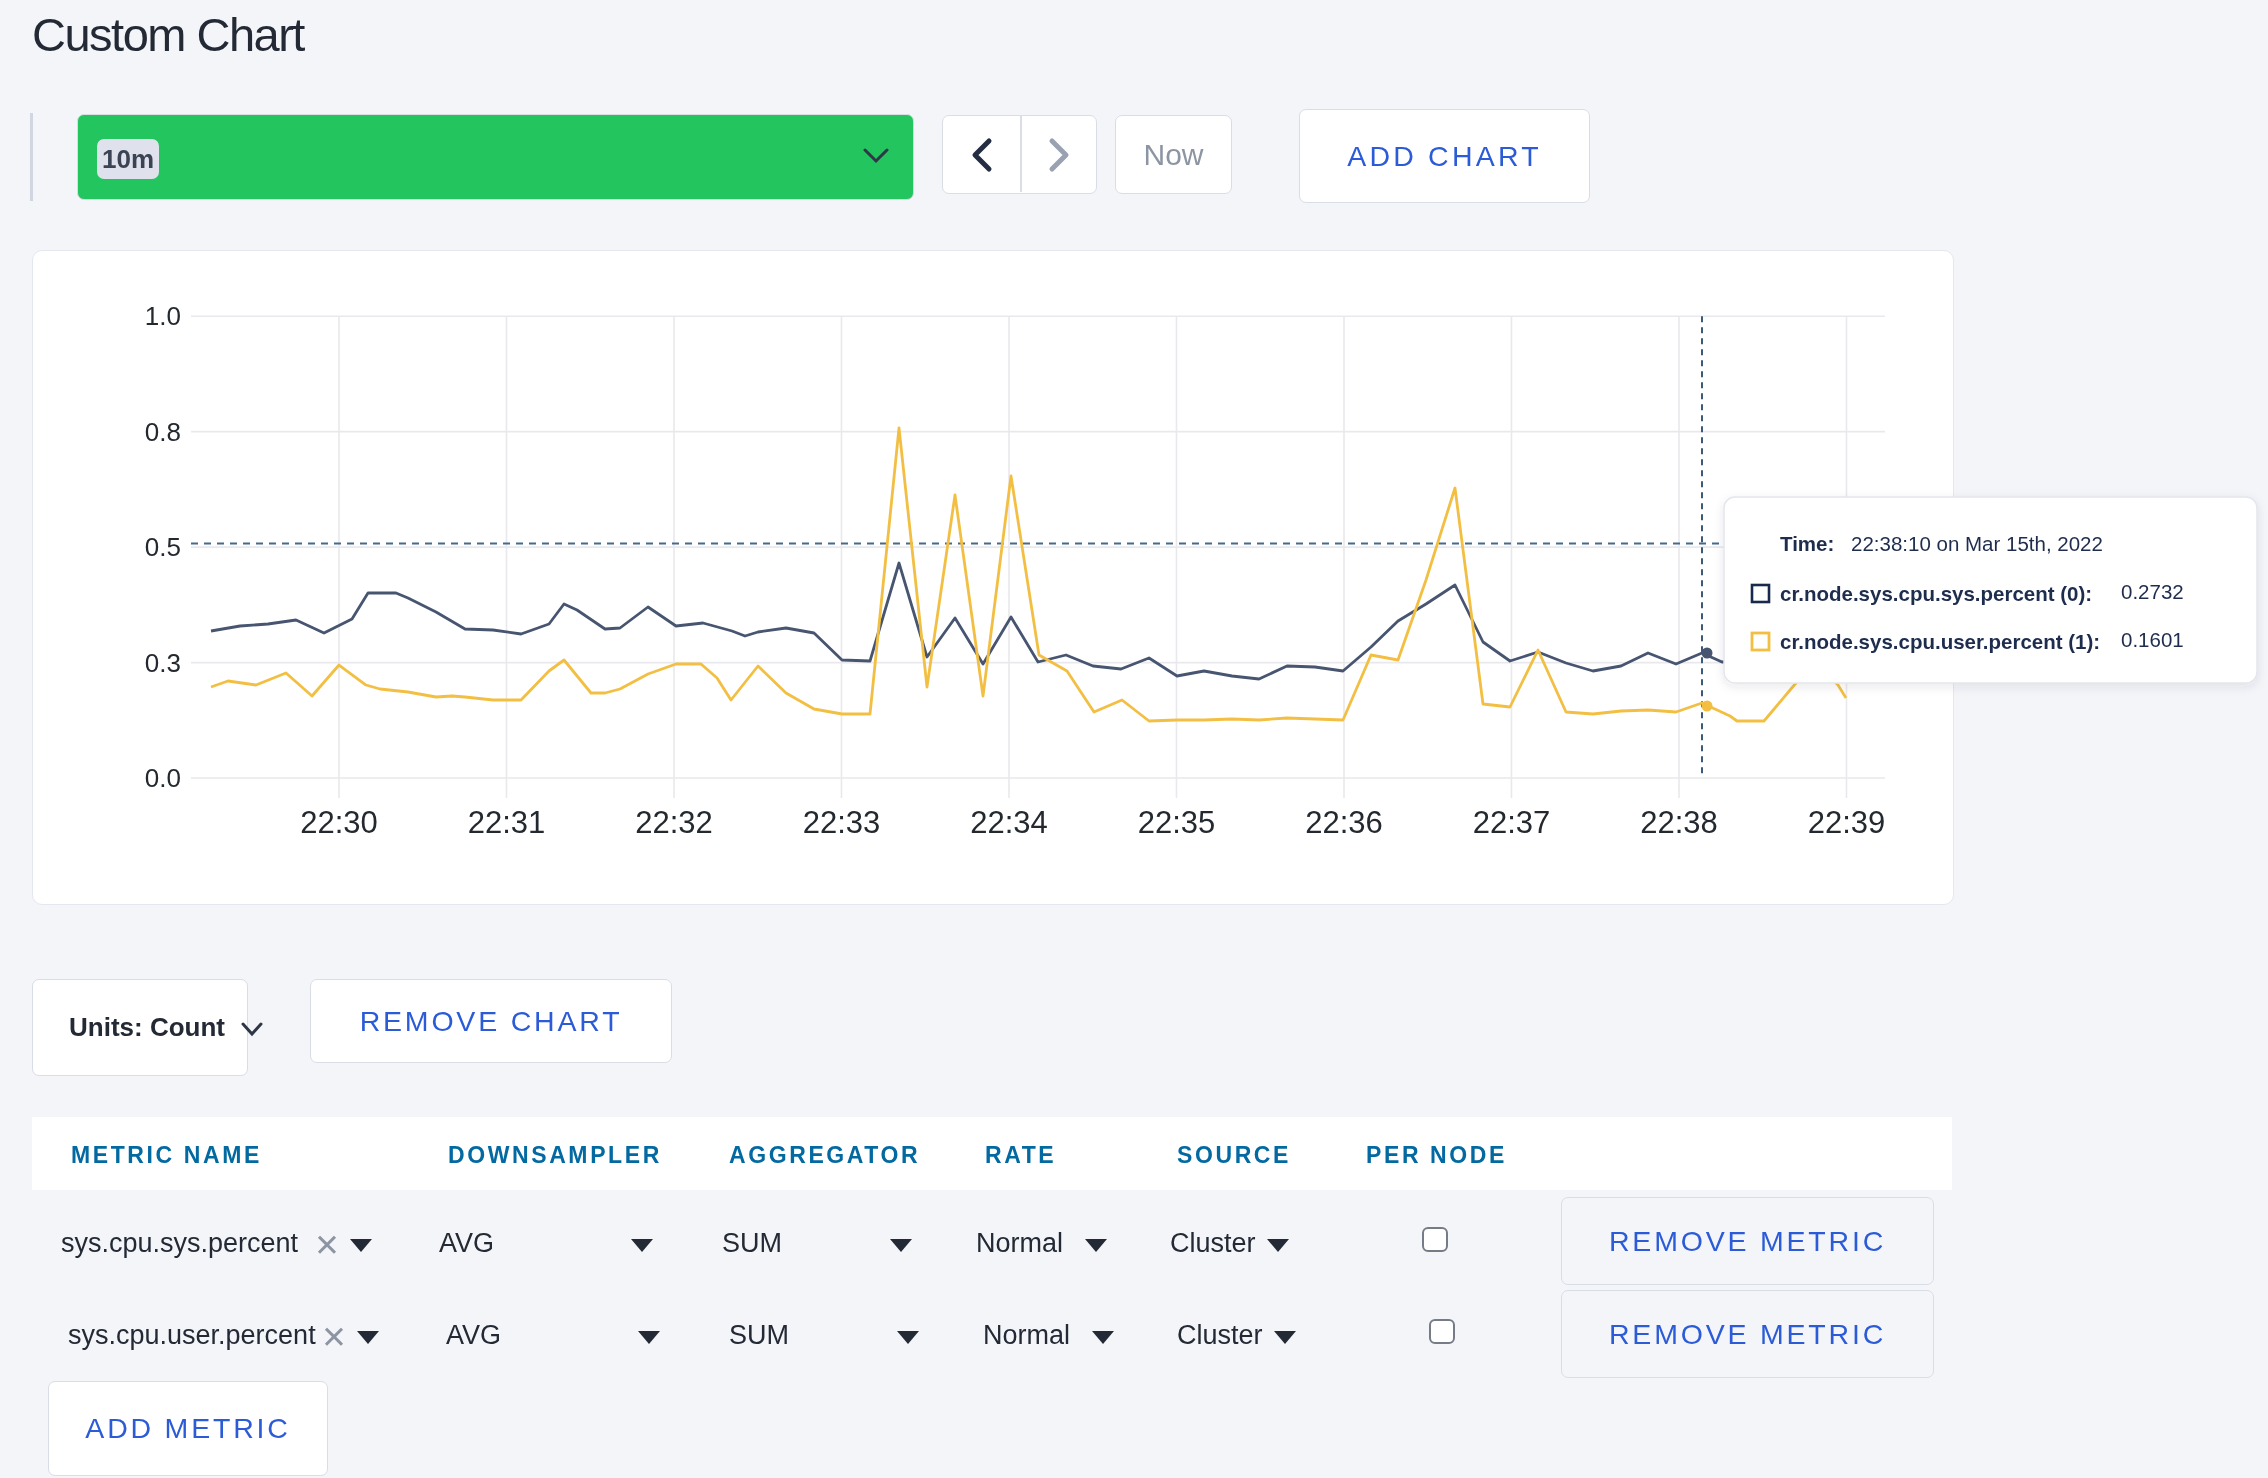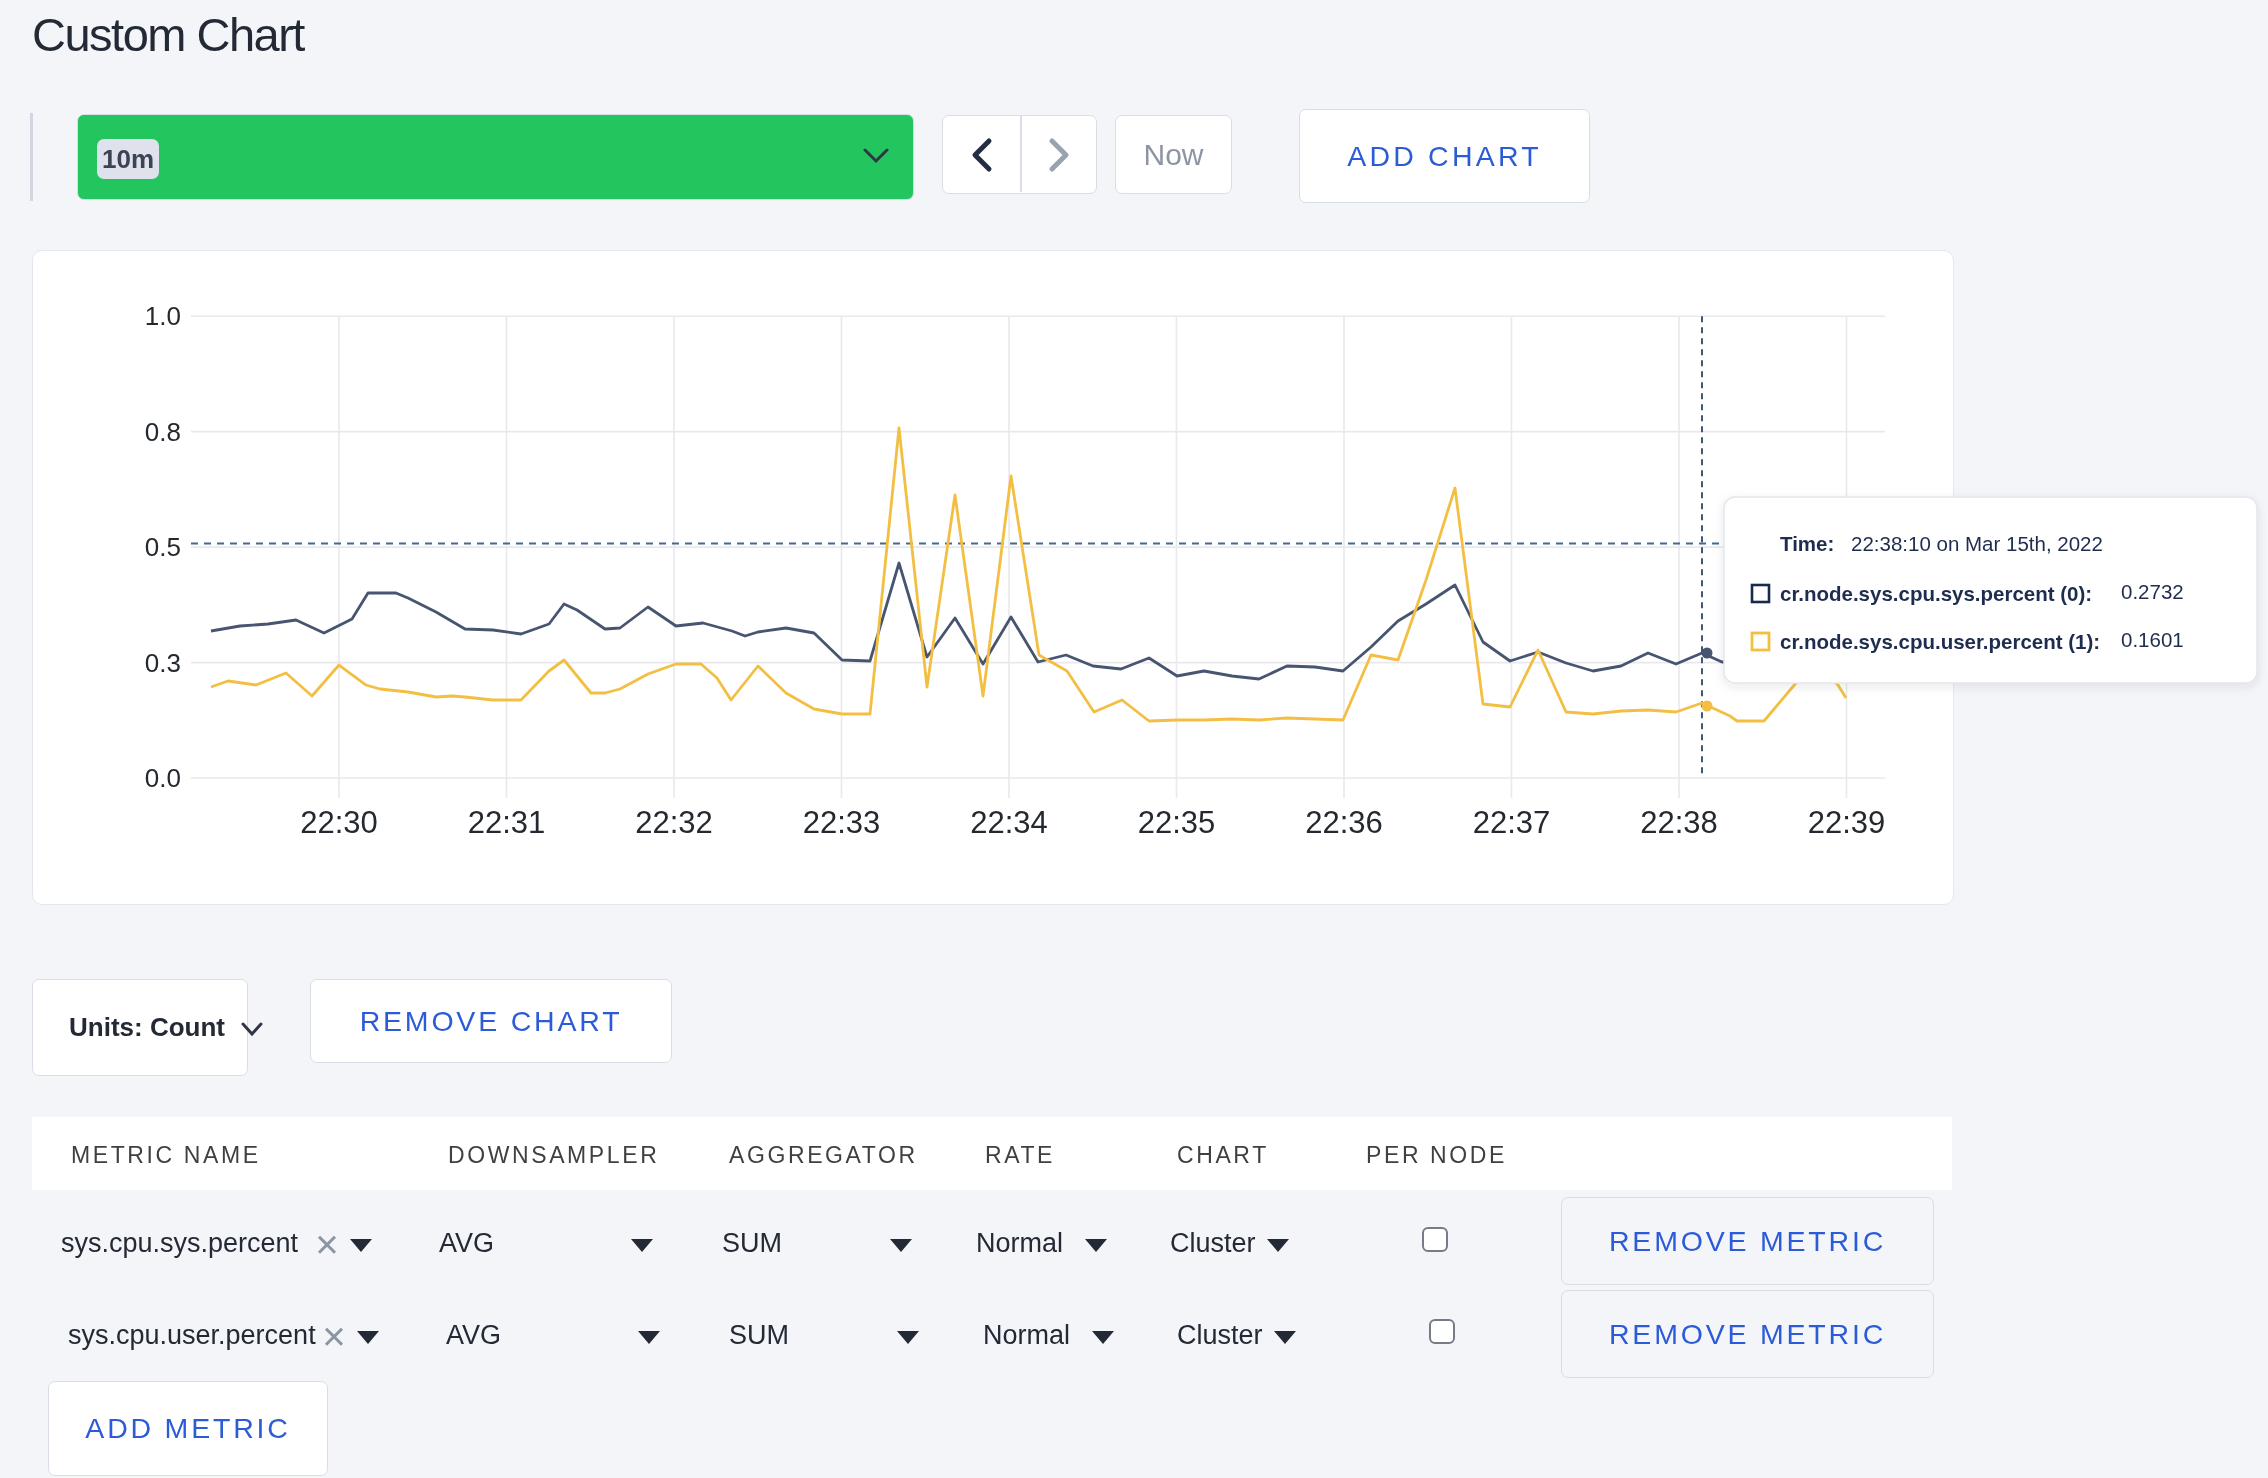--- a/index.html
+++ b/index.html
@@ -94,7 +94,7 @@
   <div class="btn" style="left:310px; top:979px; width:362px; height:84px;">REMOVE CHART</div>
 
   <div class="abs" style="left:32px; top:1117px; width:1920px; height:73px; background:#fff;"></div>
-  <div class="abs" style="top:1117px; left:0; width:2268px; height:73px; color:#404040; font-size:23px; letter-spacing:2.6px;">
+  <div class="abs" style="top:1117px; left:0; width:2268px; height:73px; color:#0369a1; font-size:23px; letter-spacing:2.6px;font-weight:bold;">
     <span class="abs" style="left:71px; top:25px;">METRIC NAME</span>
     <span class="abs" style="left:448px; top:25px;">DOWNSAMPLER</span>
     <span class="abs" style="left:729px; top:25px;">AGGREGATOR</span>

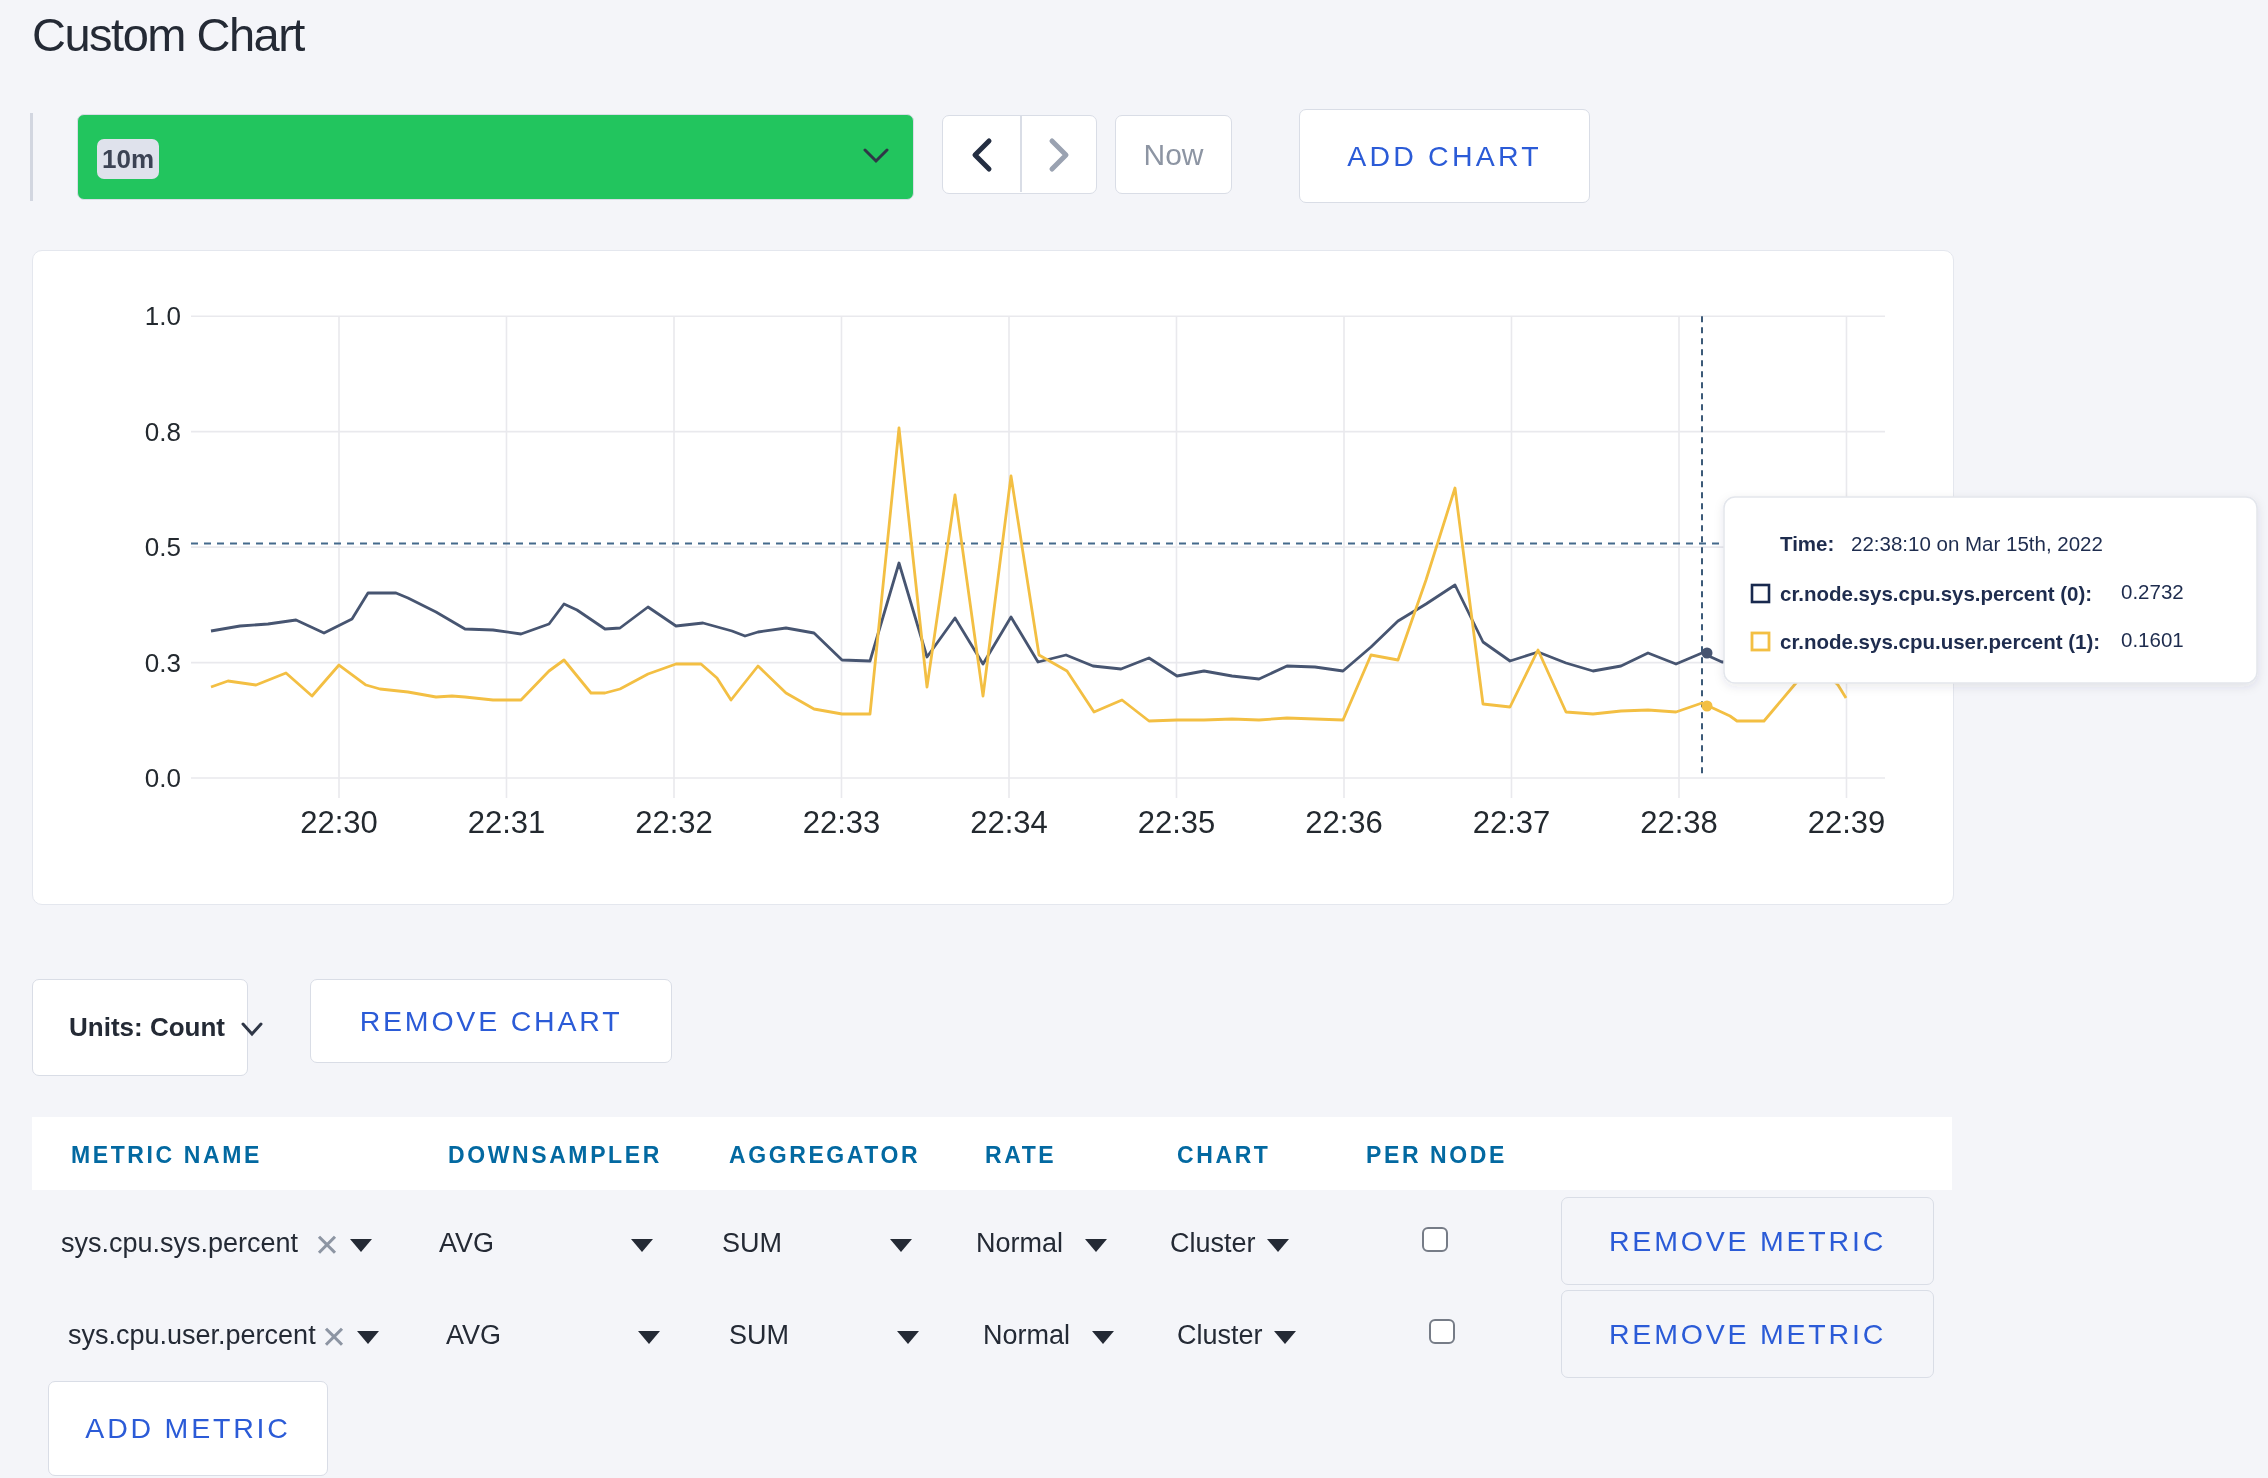--- a/index.html
+++ b/index.html
@@ -99,7 +99,7 @@
     <span class="abs" style="left:448px; top:25px;">DOWNSAMPLER</span>
     <span class="abs" style="left:729px; top:25px;">AGGREGATOR</span>
     <span class="abs" style="left:985px; top:25px;">RATE</span>
-    <span class="abs" style="left:1177px; top:25px;">CHART</span>
+    <span class="abs" style="left:1177px; top:25px;">SOURCE</span>
     <span class="abs" style="left:1366px; top:25px;">PER NODE</span>
   </div>
 

